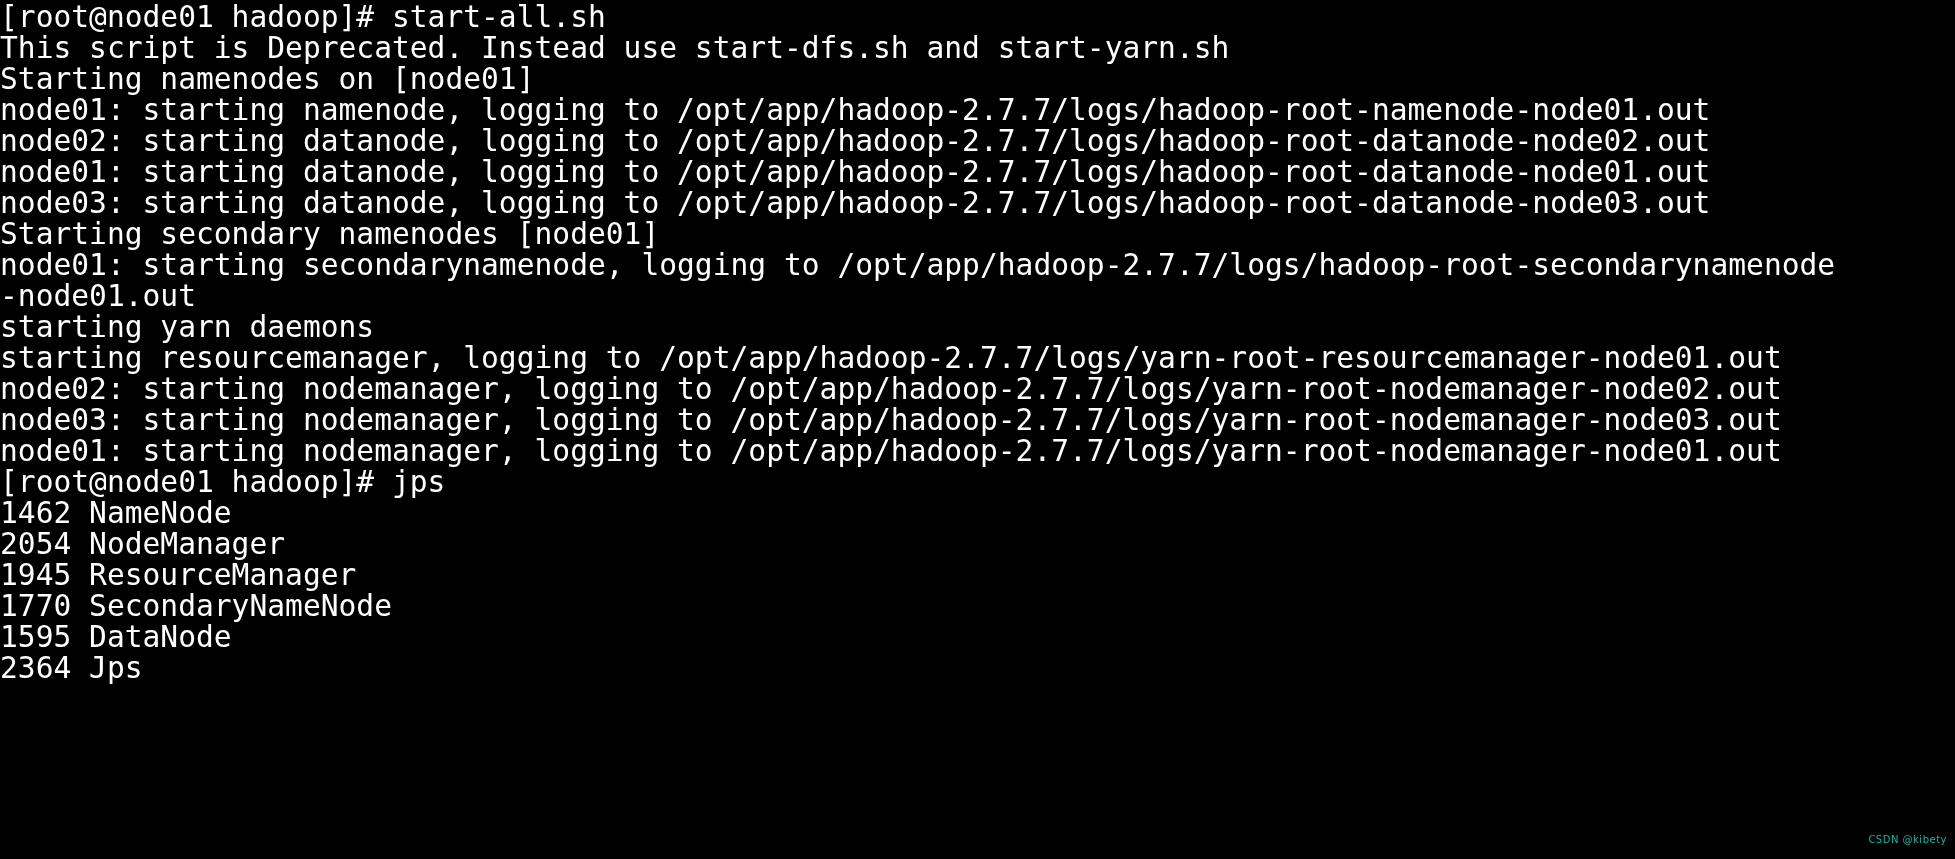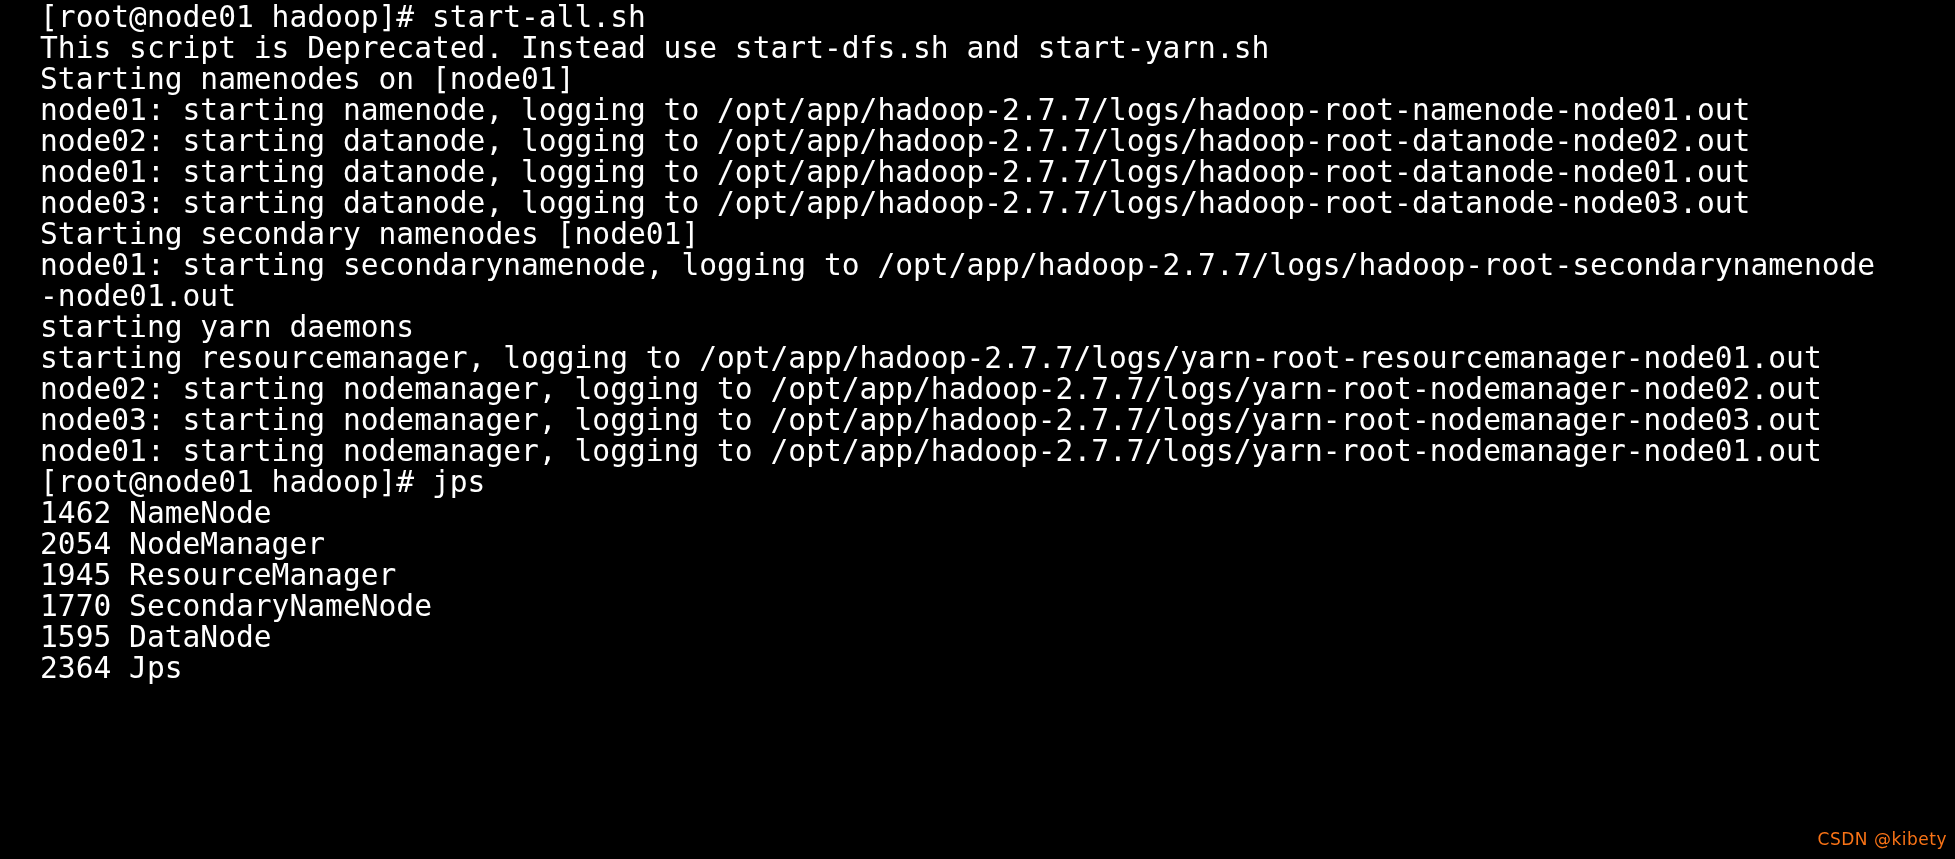--- a/index.html
+++ b/index.html
@@ -30,11 +30,10 @@
   }
   #screen {
     position: absolute;
-    left: 16px;
+    left: 0px;
     top: 2px;
     width: 1827px;
     white-space: pre;
-    padding-left: 24px;
   }
   .line {
     display: block;

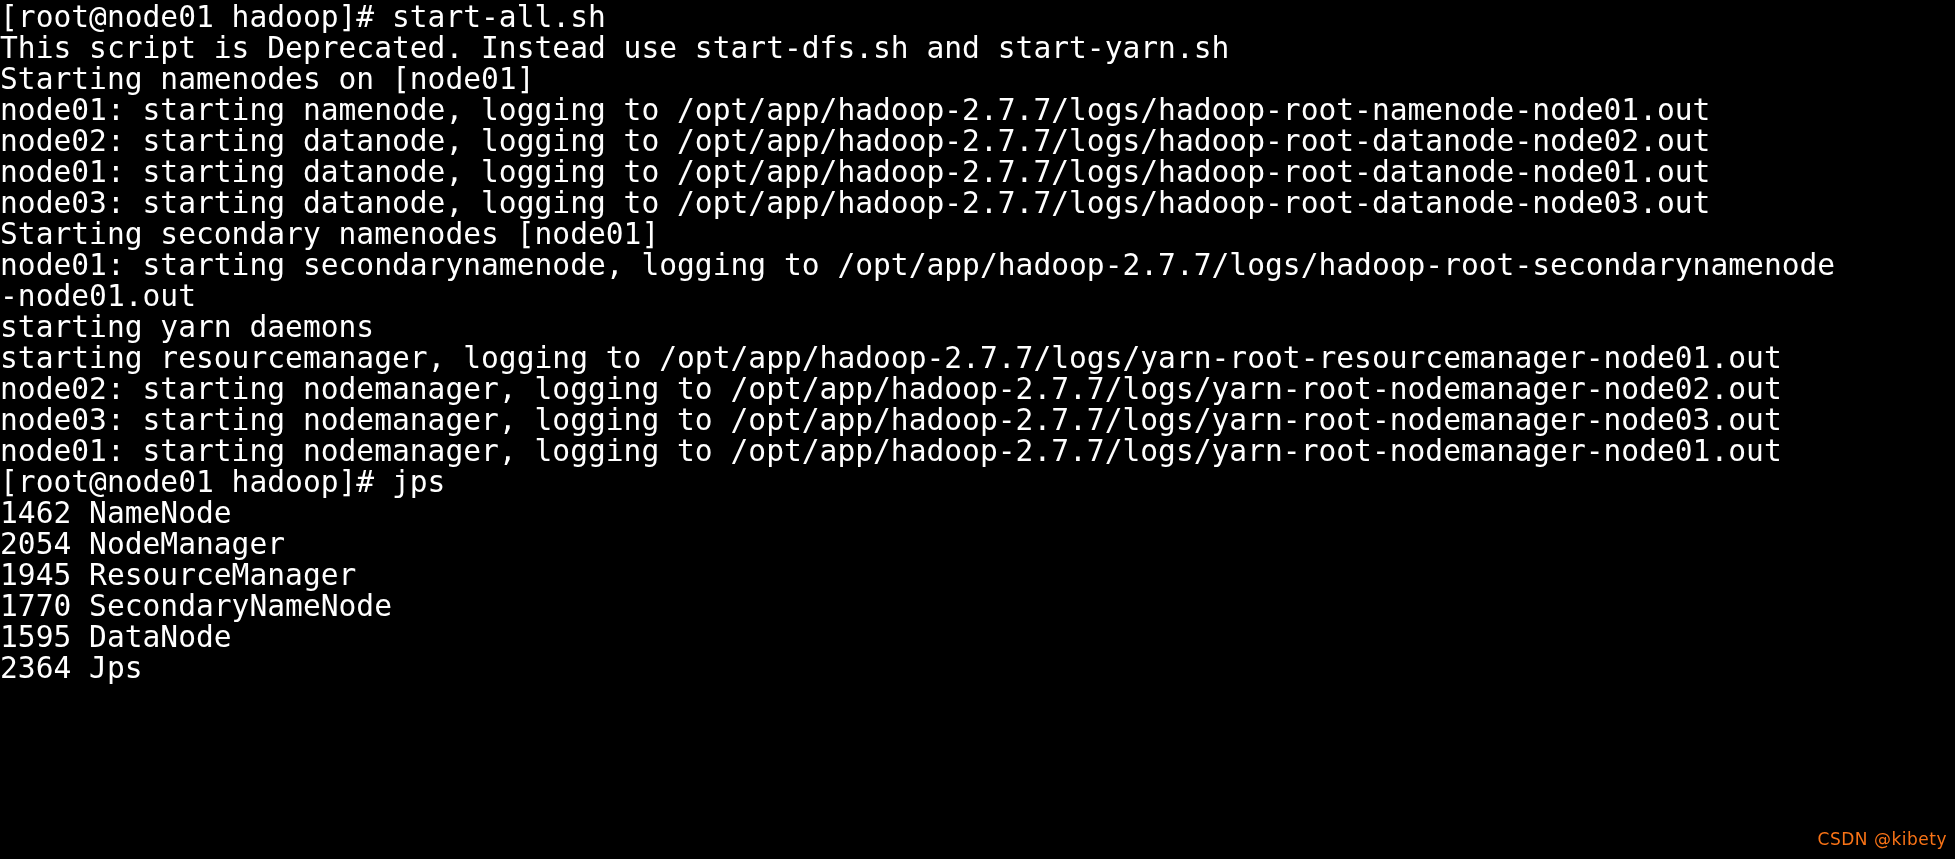--- a/index.html
+++ b/index.html
@@ -51,8 +51,8 @@
     right: 8px;
     bottom: 4px;
     font-family: "DejaVu Sans", "Liberation Sans", sans-serif;
-    font-size: 17px;
-    color: #f97316;
+    font-size: 10px;
+    color: #14b8a6;
     letter-spacing: 0.5px;
     white-space: pre;
   }

